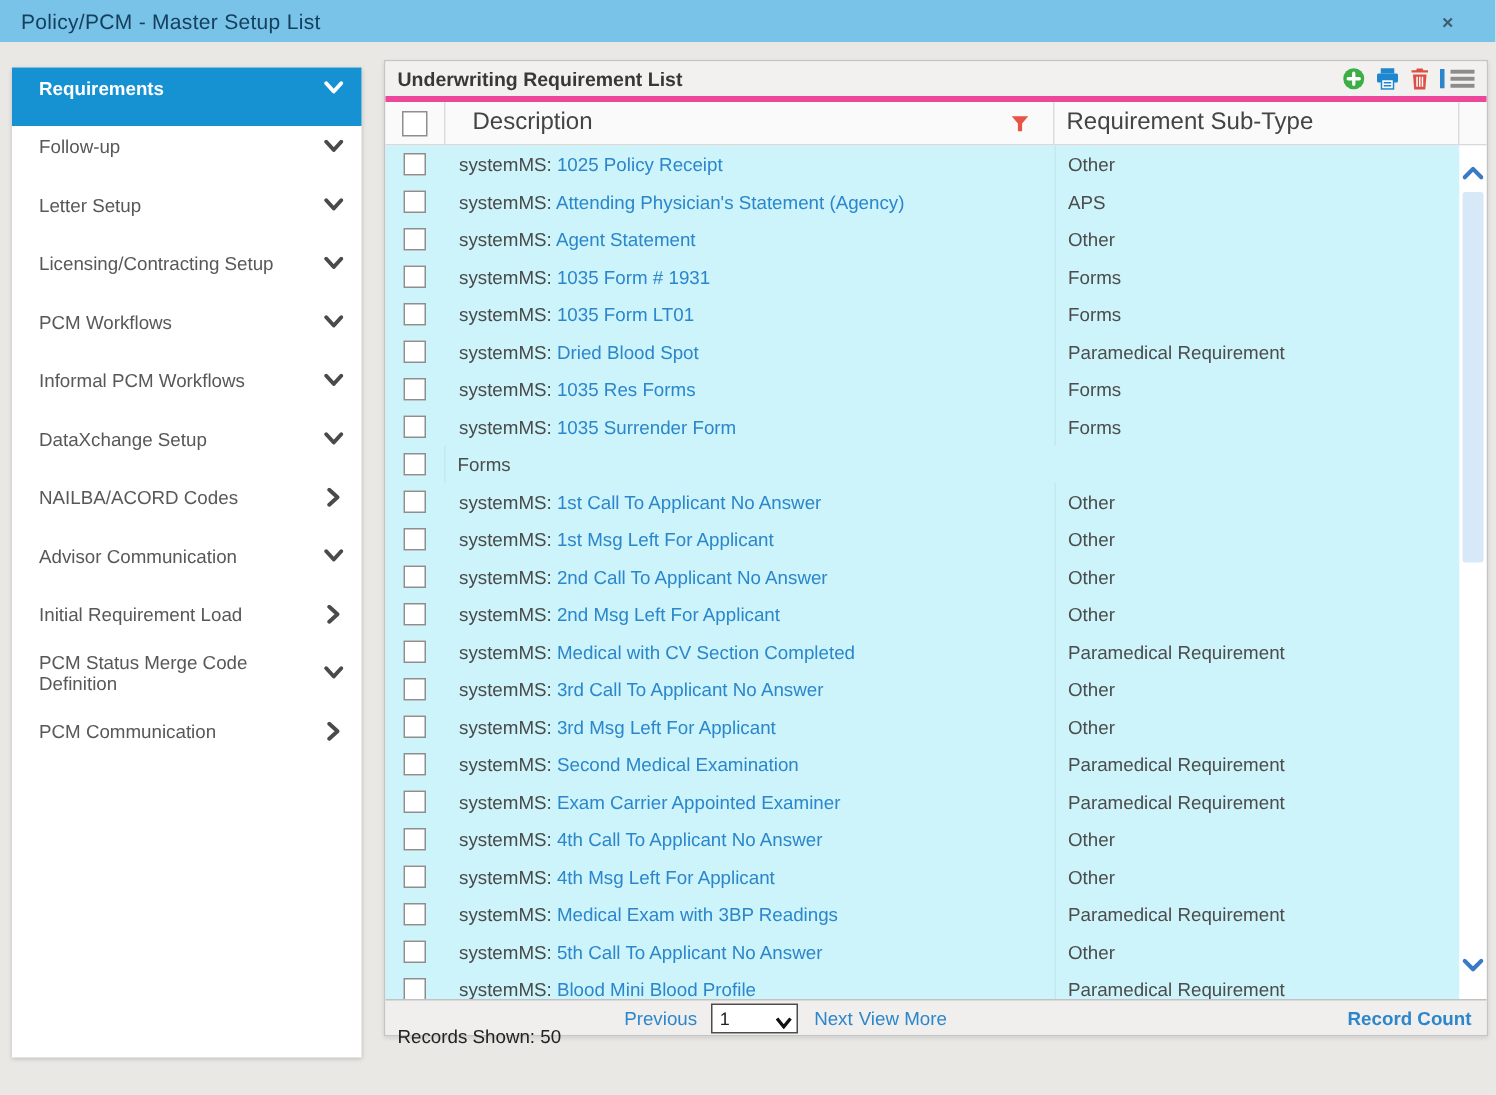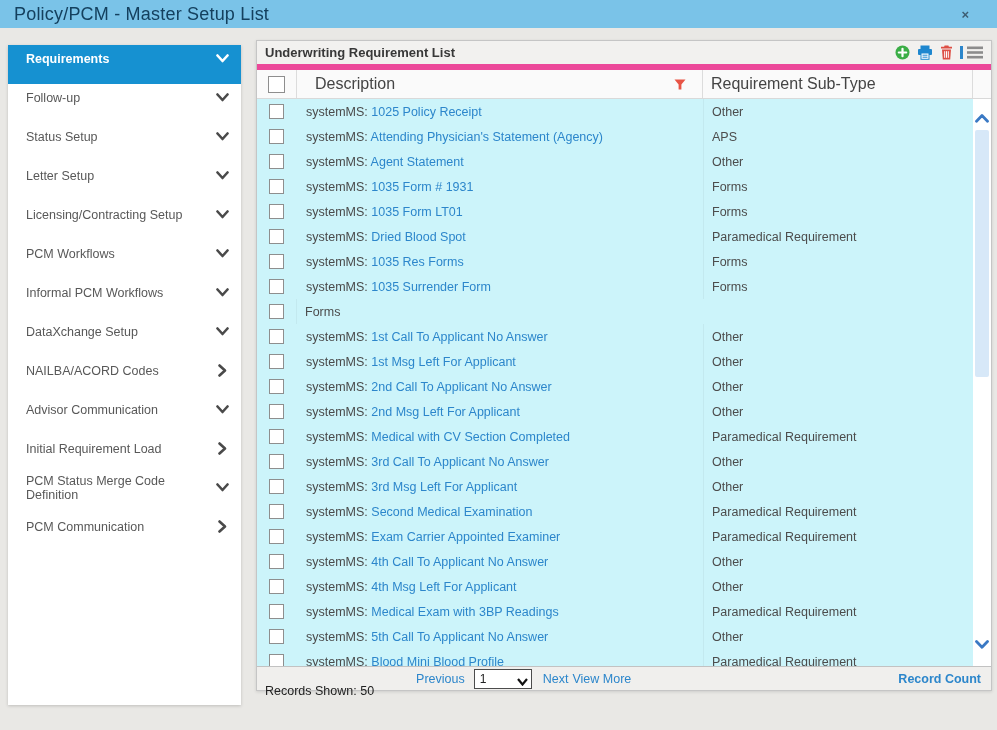--- a/index.html
+++ b/index.html
@@ -15,7 +15,7 @@
     background:#7ac3e8;display:flex;align-items:center;
   }
   .titlebar .title{
-    margin-left:14px;font-size:18px;color:#14405e;letter-spacing:.2px;
+    margin-left:14px;font-size:14px;color:#14405e;letter-spacing:.2px;
   }
   .titlebar .close{
     position:absolute;right:28px;top:0;height:28px;display:flex;align-items:center;

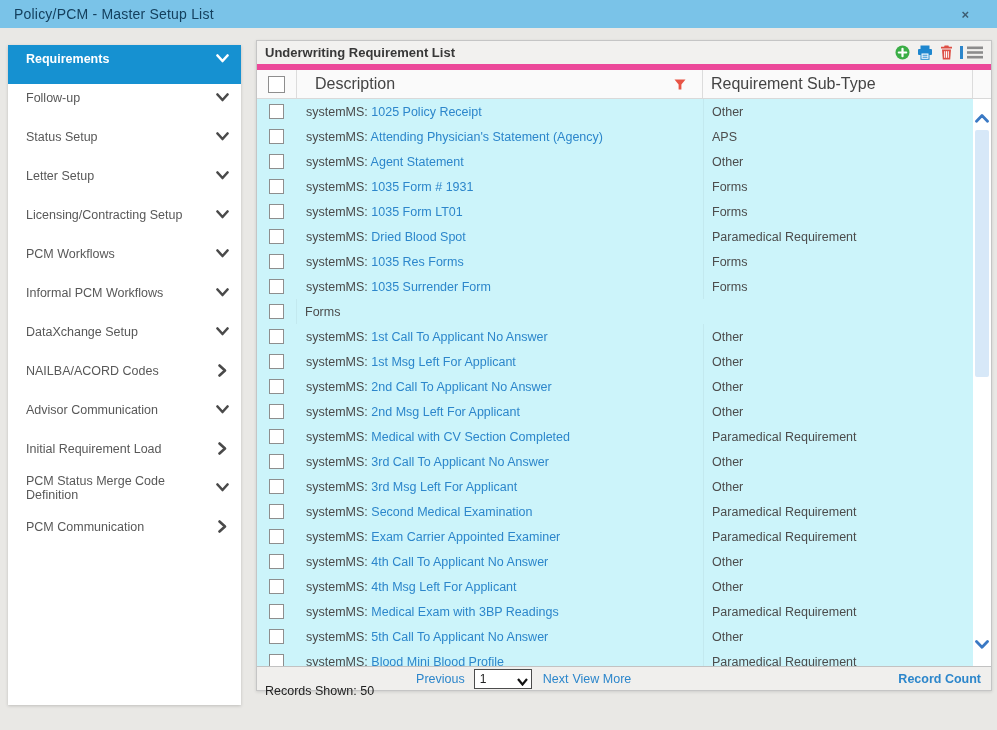--- a/index.html
+++ b/index.html
@@ -45,7 +45,7 @@
     display:flex;flex-direction:column;
   }
   .panel-header{
-    height:23px;flex:none;background:#f2f1ef;border-bottom:6px solid #ec4899;
+    height:23px;flex:none;background:#f2f1ef;border-bottom:4px solid #ec4899;
     display:flex;align-items:center;
   }
   .panel-title{margin-left:8px;font-size:13px;font-weight:bold;color:#383838;flex:1;}

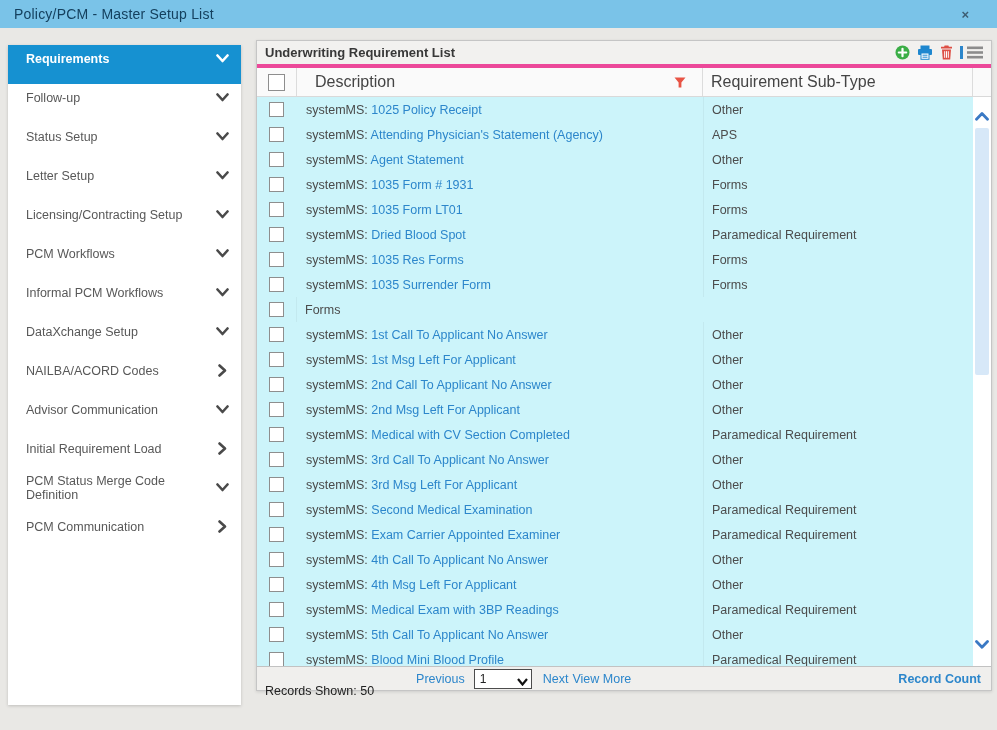--- a/index.html
+++ b/index.html
@@ -133,14 +133,6 @@
     </span>
   </div>
 
-  <div class="side-item">
-    <span class="lbl">Status Setup</span>
-    <span class="chev">
-      <svg width="13" height="9" viewBox="0 0 13 9">
-          <polyline points="1.5,1.5 6.5,7 11.5,1.5" fill="none" stroke="currentColor" stroke-width="2.6" stroke-linecap="round" stroke-linejoin="round"></polyline>
-        </svg>
-    </span>
-  </div>
 
   <div class="side-item">
     <span class="lbl">Letter Setup</span>

